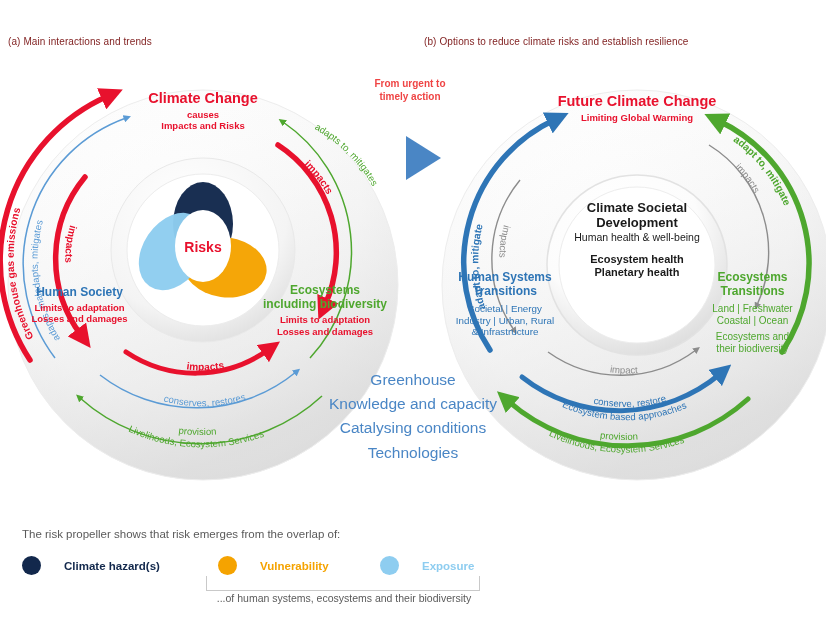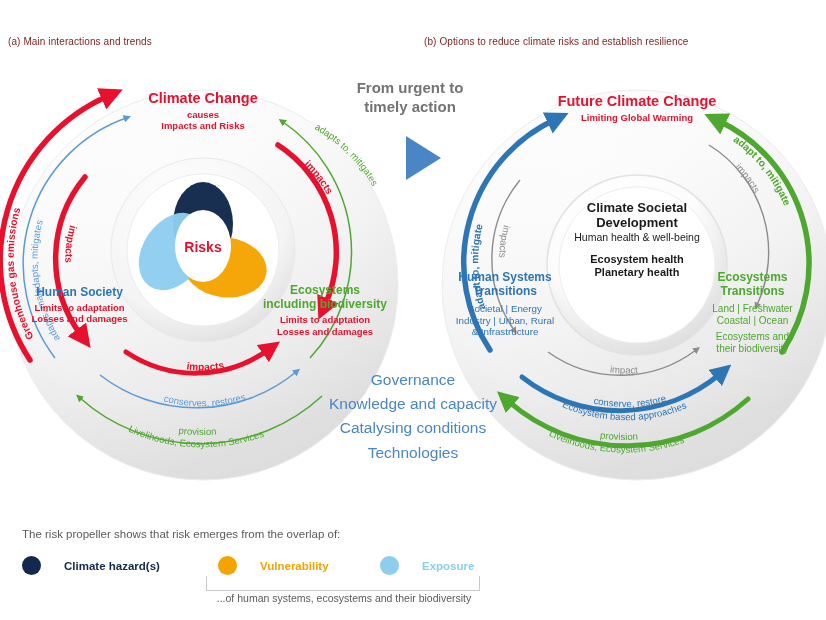--- a/index.html
+++ b/index.html
@@ -90,9 +90,9 @@
     left: 340px; top: 78px;
     width: 140px;
     text-align: center;
-    color: #737373;
-    font-weight: bold;
-    font-size: 15px;
+    color: #ef4444;
+    font-weight: bold;
+    font-size: 10px;
     line-height: 1.28;
   }
 

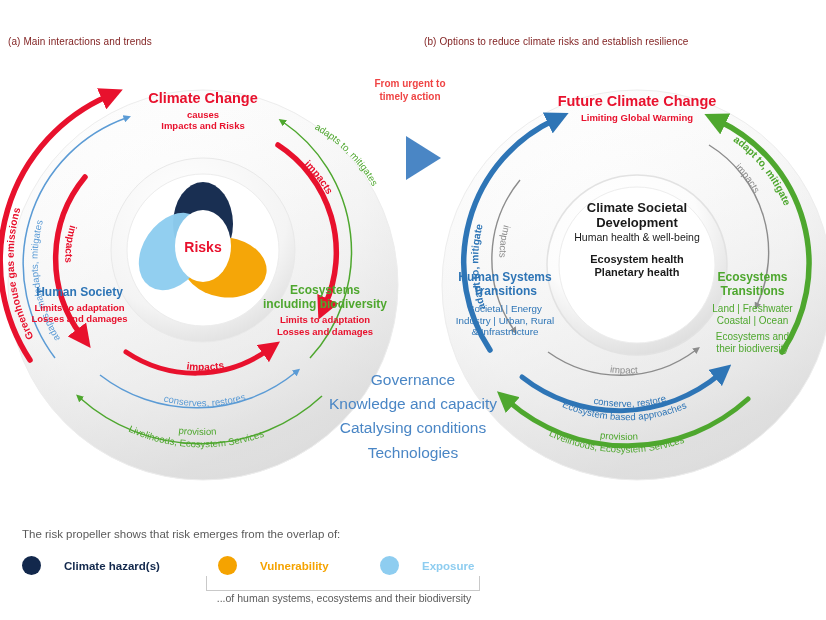--- a/index.html
+++ b/index.html
@@ -413,7 +413,7 @@
 </div>
 
 <div id="enablers">
-  <div>Governance</div>
+  <div>Greenhouse</div>
   <div>Knowledge and capacity</div>
   <div>Catalysing conditions</div>
   <div>Technologies</div>

